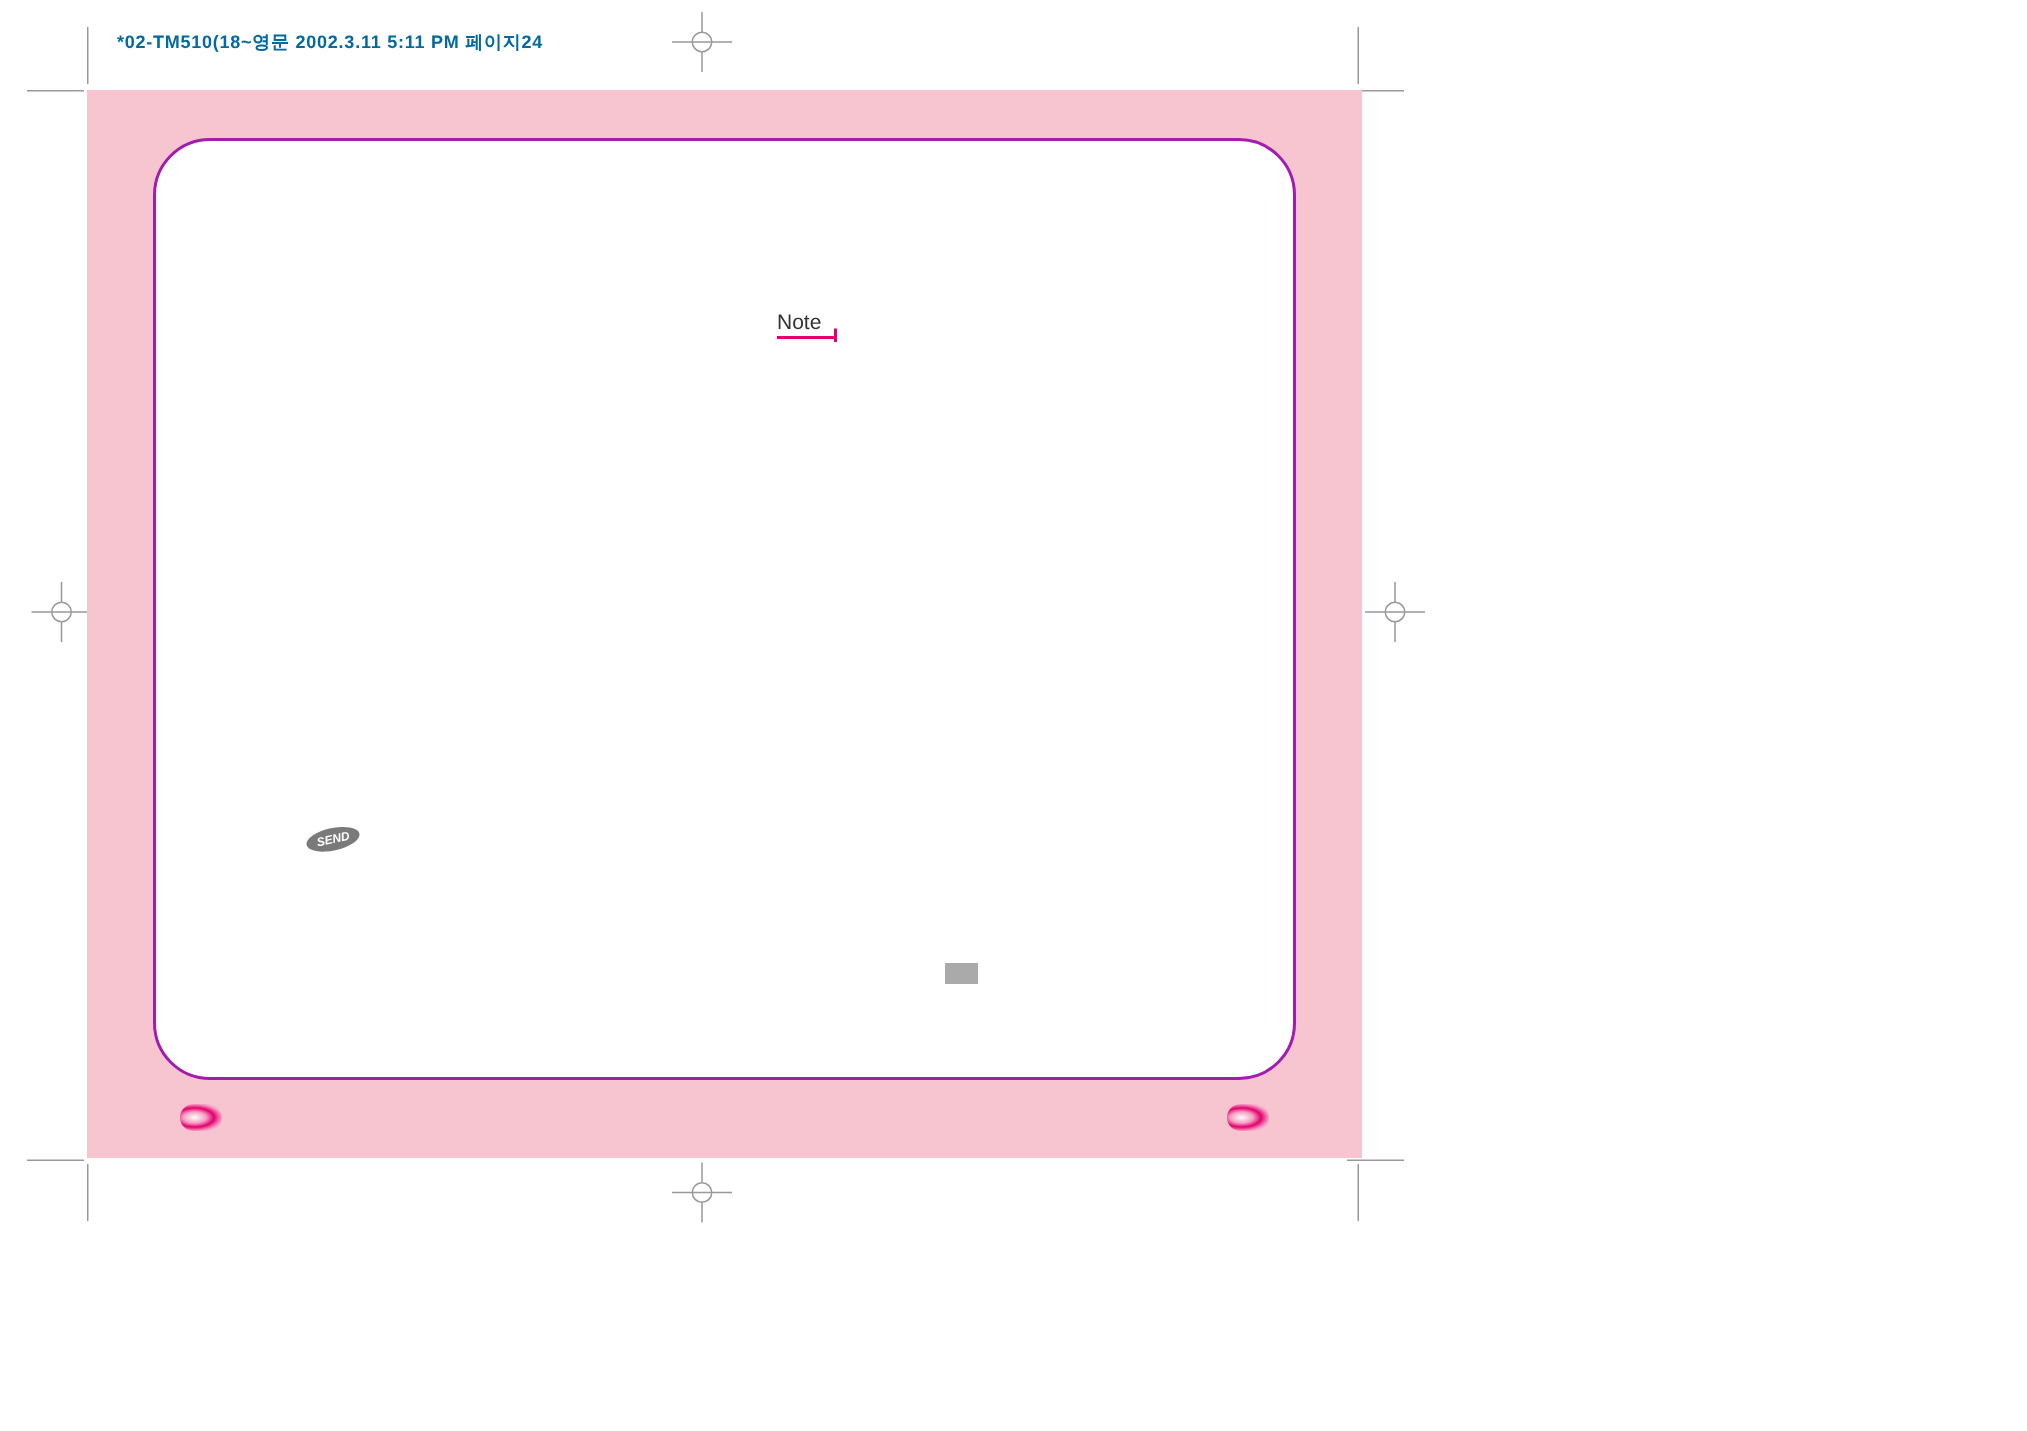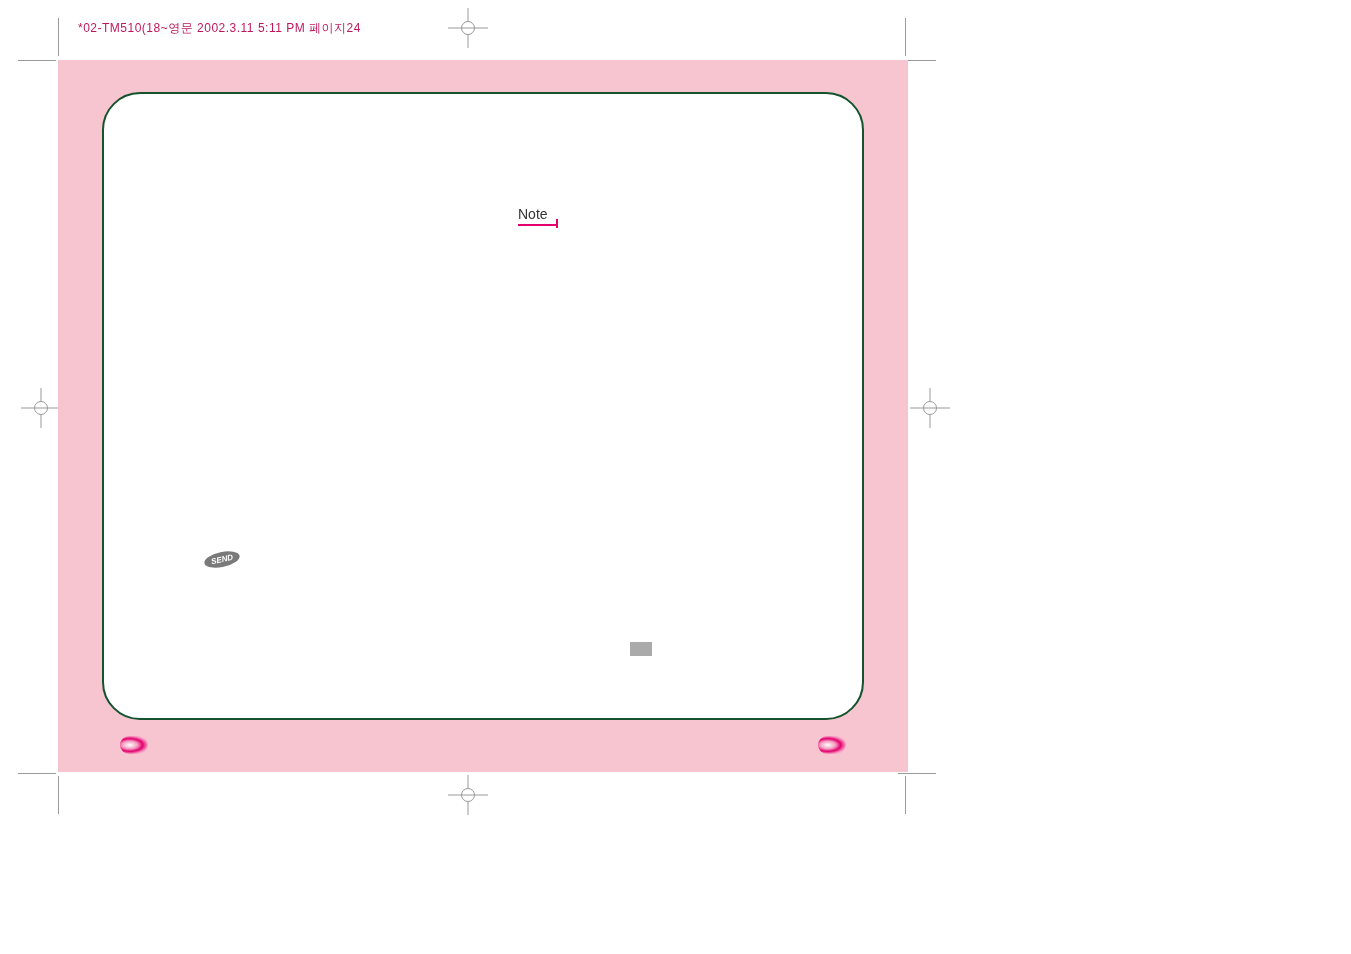--- a/index.html
+++ b/index.html
@@ -16,8 +16,9 @@
     top: 20px;
     left: 78px;
     font-size: 12px;
-    color: #be185d;
+    color: #0369a1;
     letter-spacing: 0.5px;
+    font-weight: bold;
   }
   
   .reg-mark {

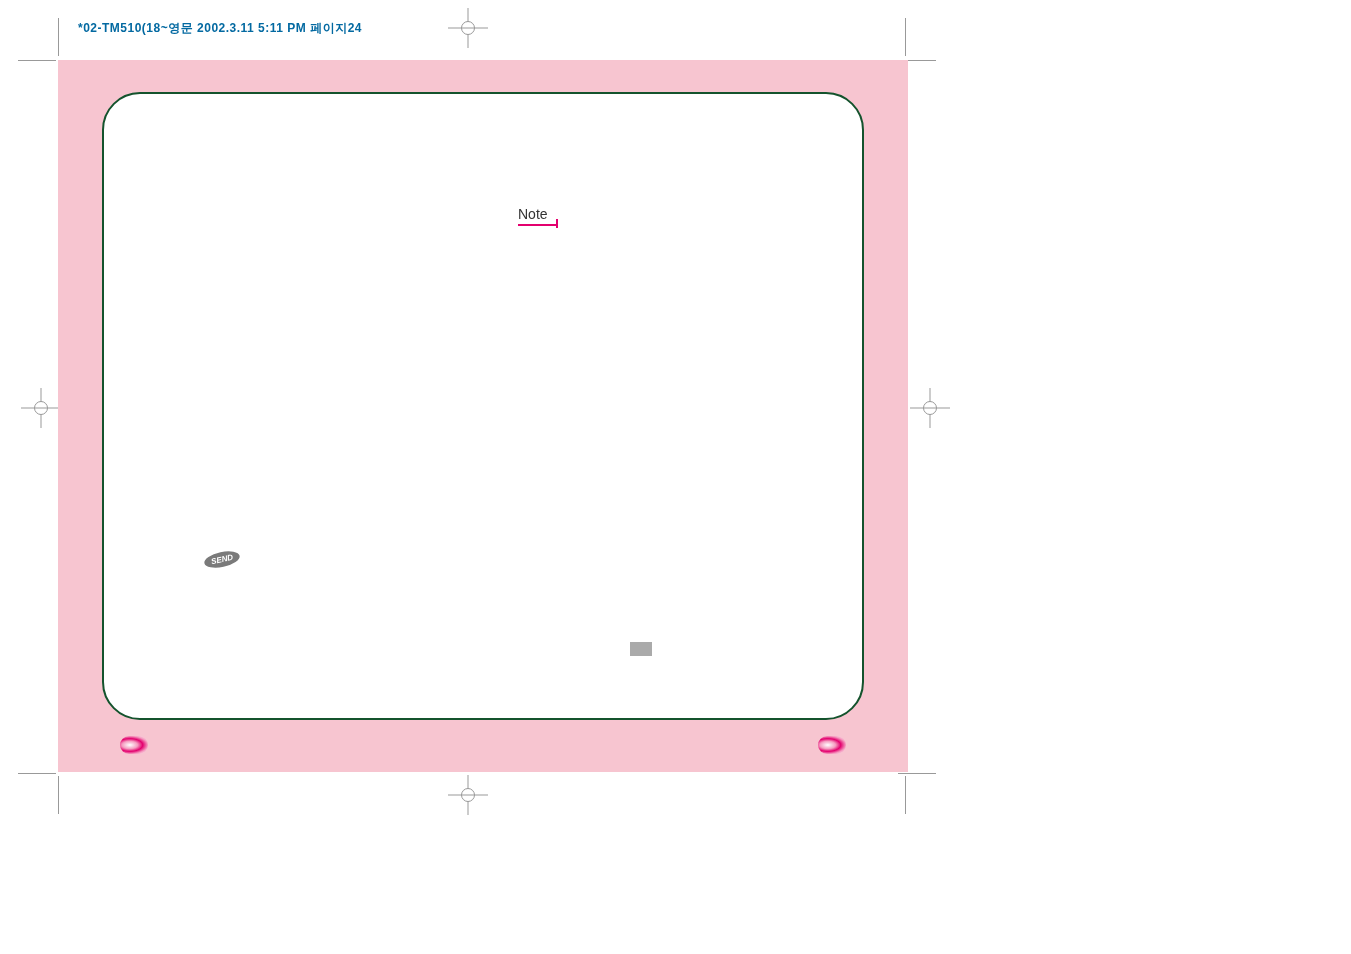--- a/index.html
+++ b/index.html
@@ -96,7 +96,7 @@
     width: 762px;
     height: 628px;
     background: #fff;
-    border: 2px solid #14532d;
+    border: 2px solid #a21caf;
     border-radius: 38px;
   }
   

